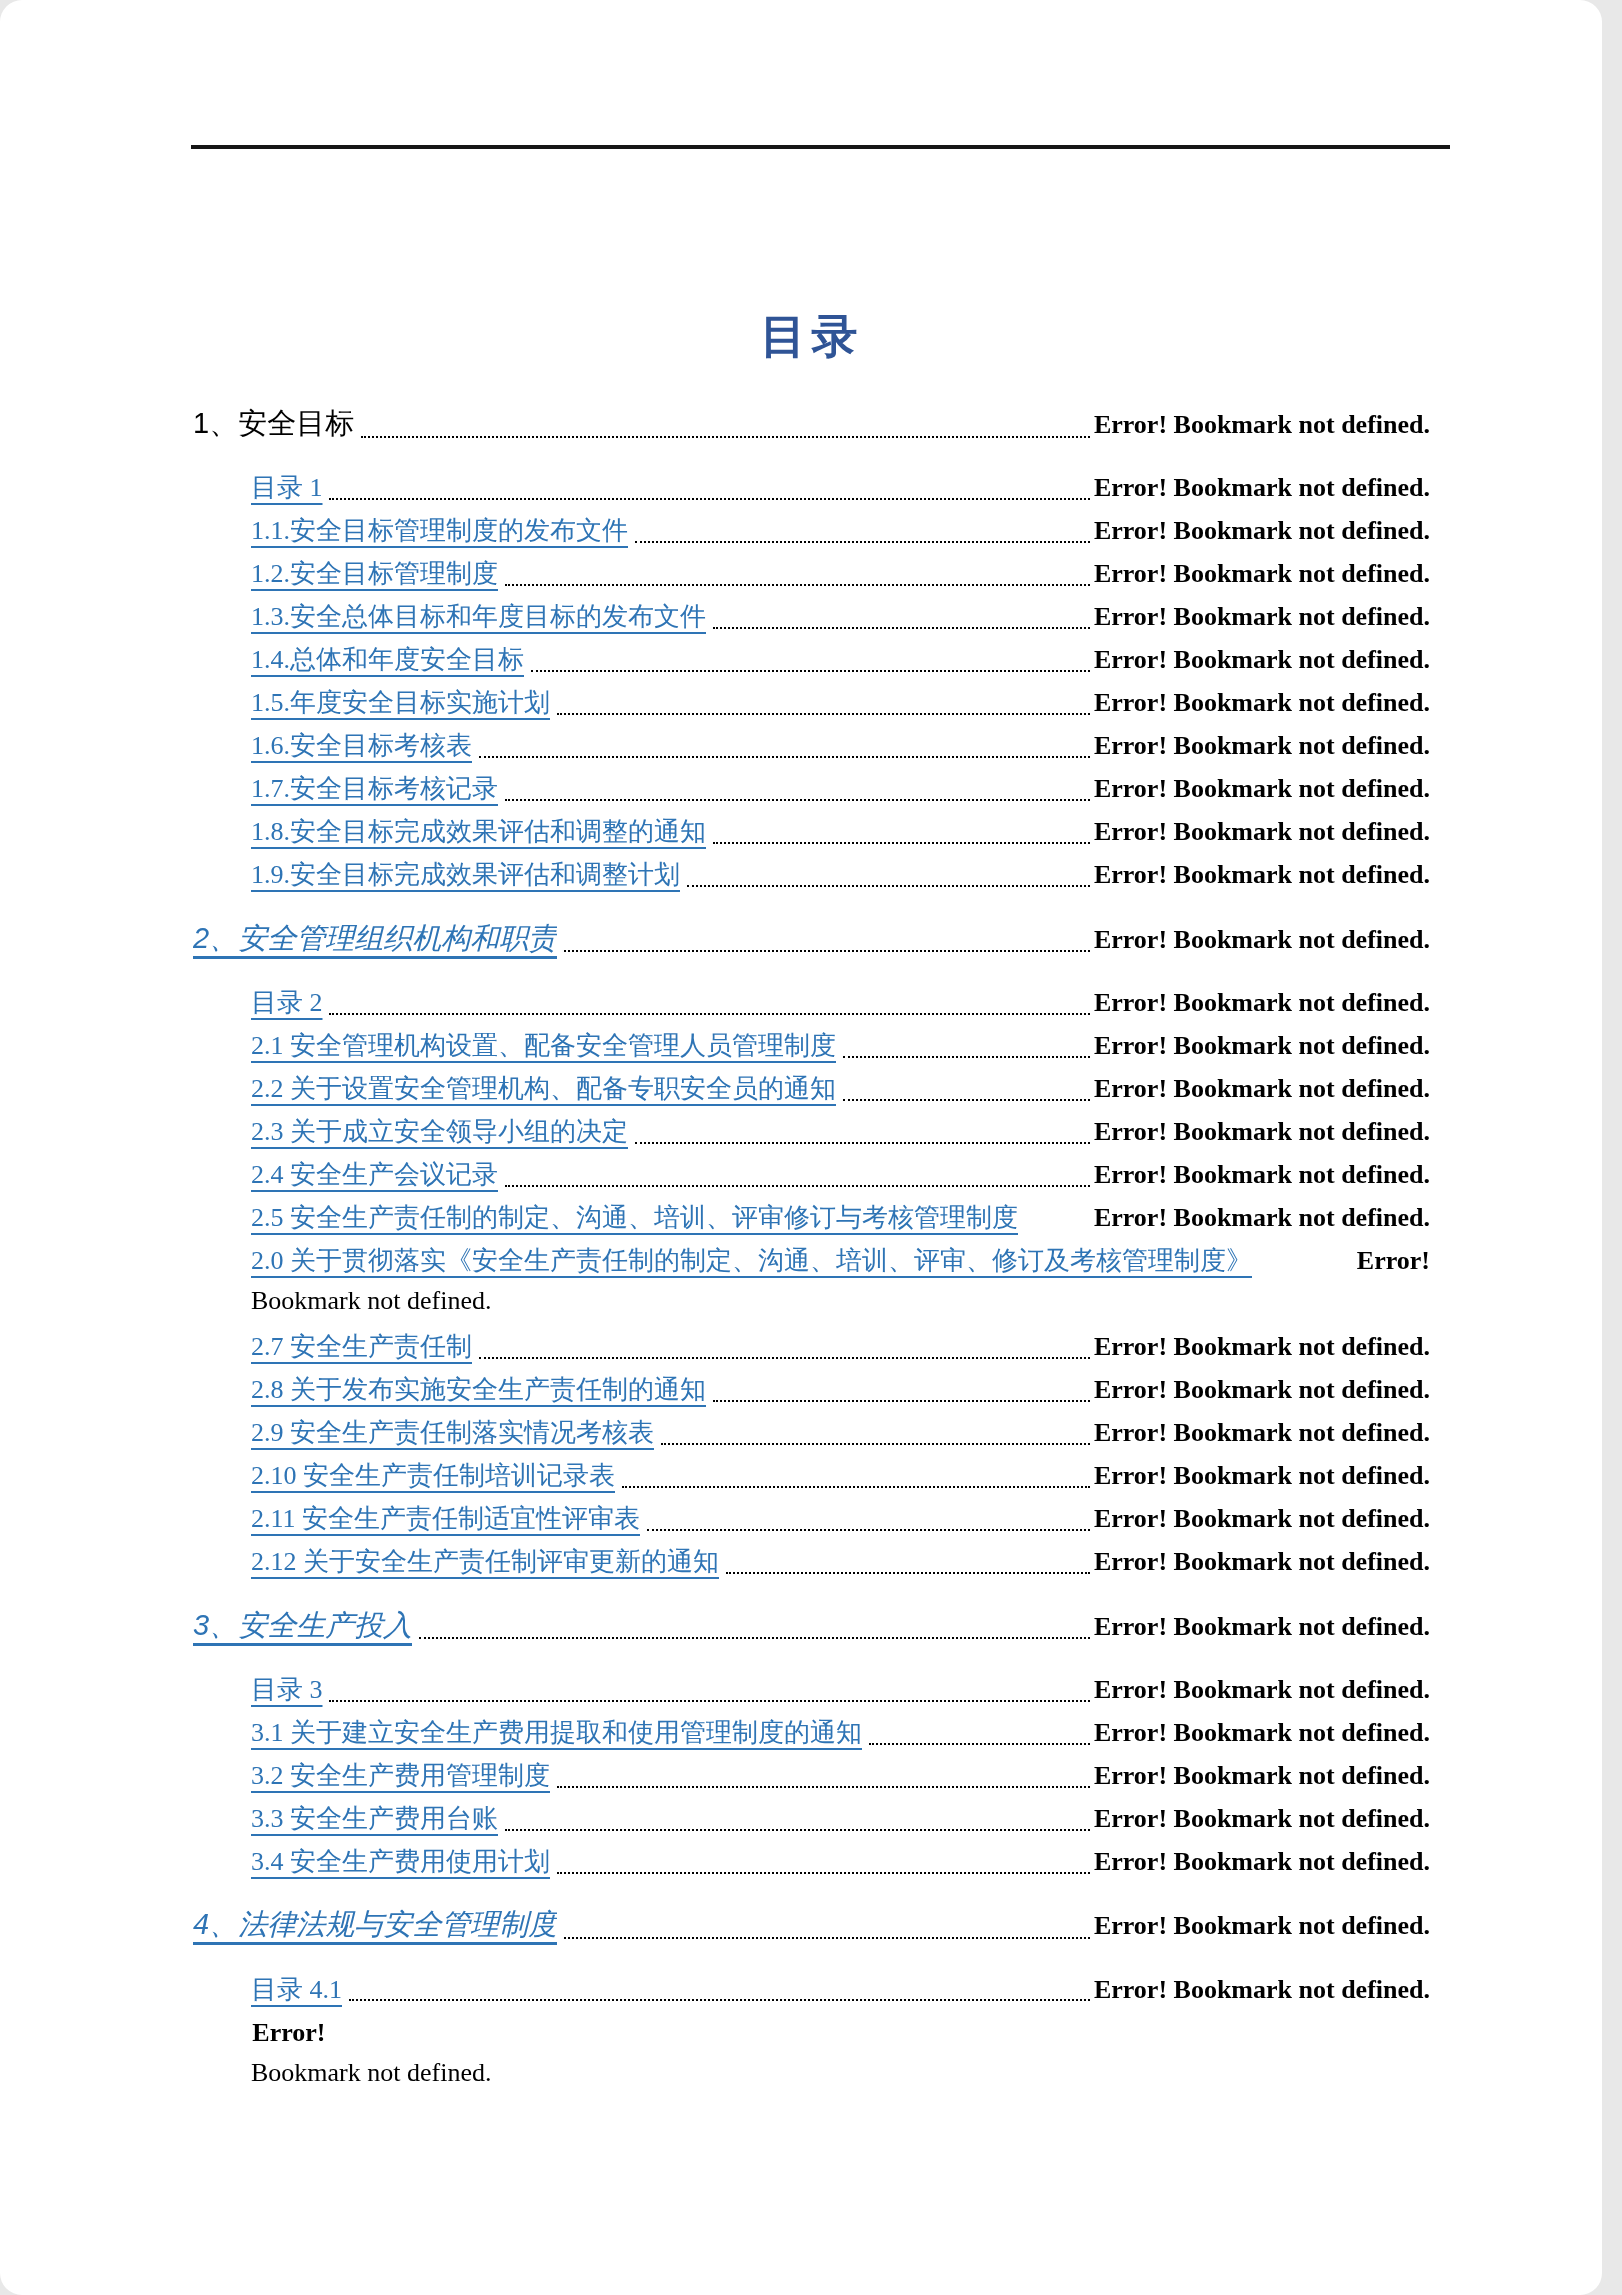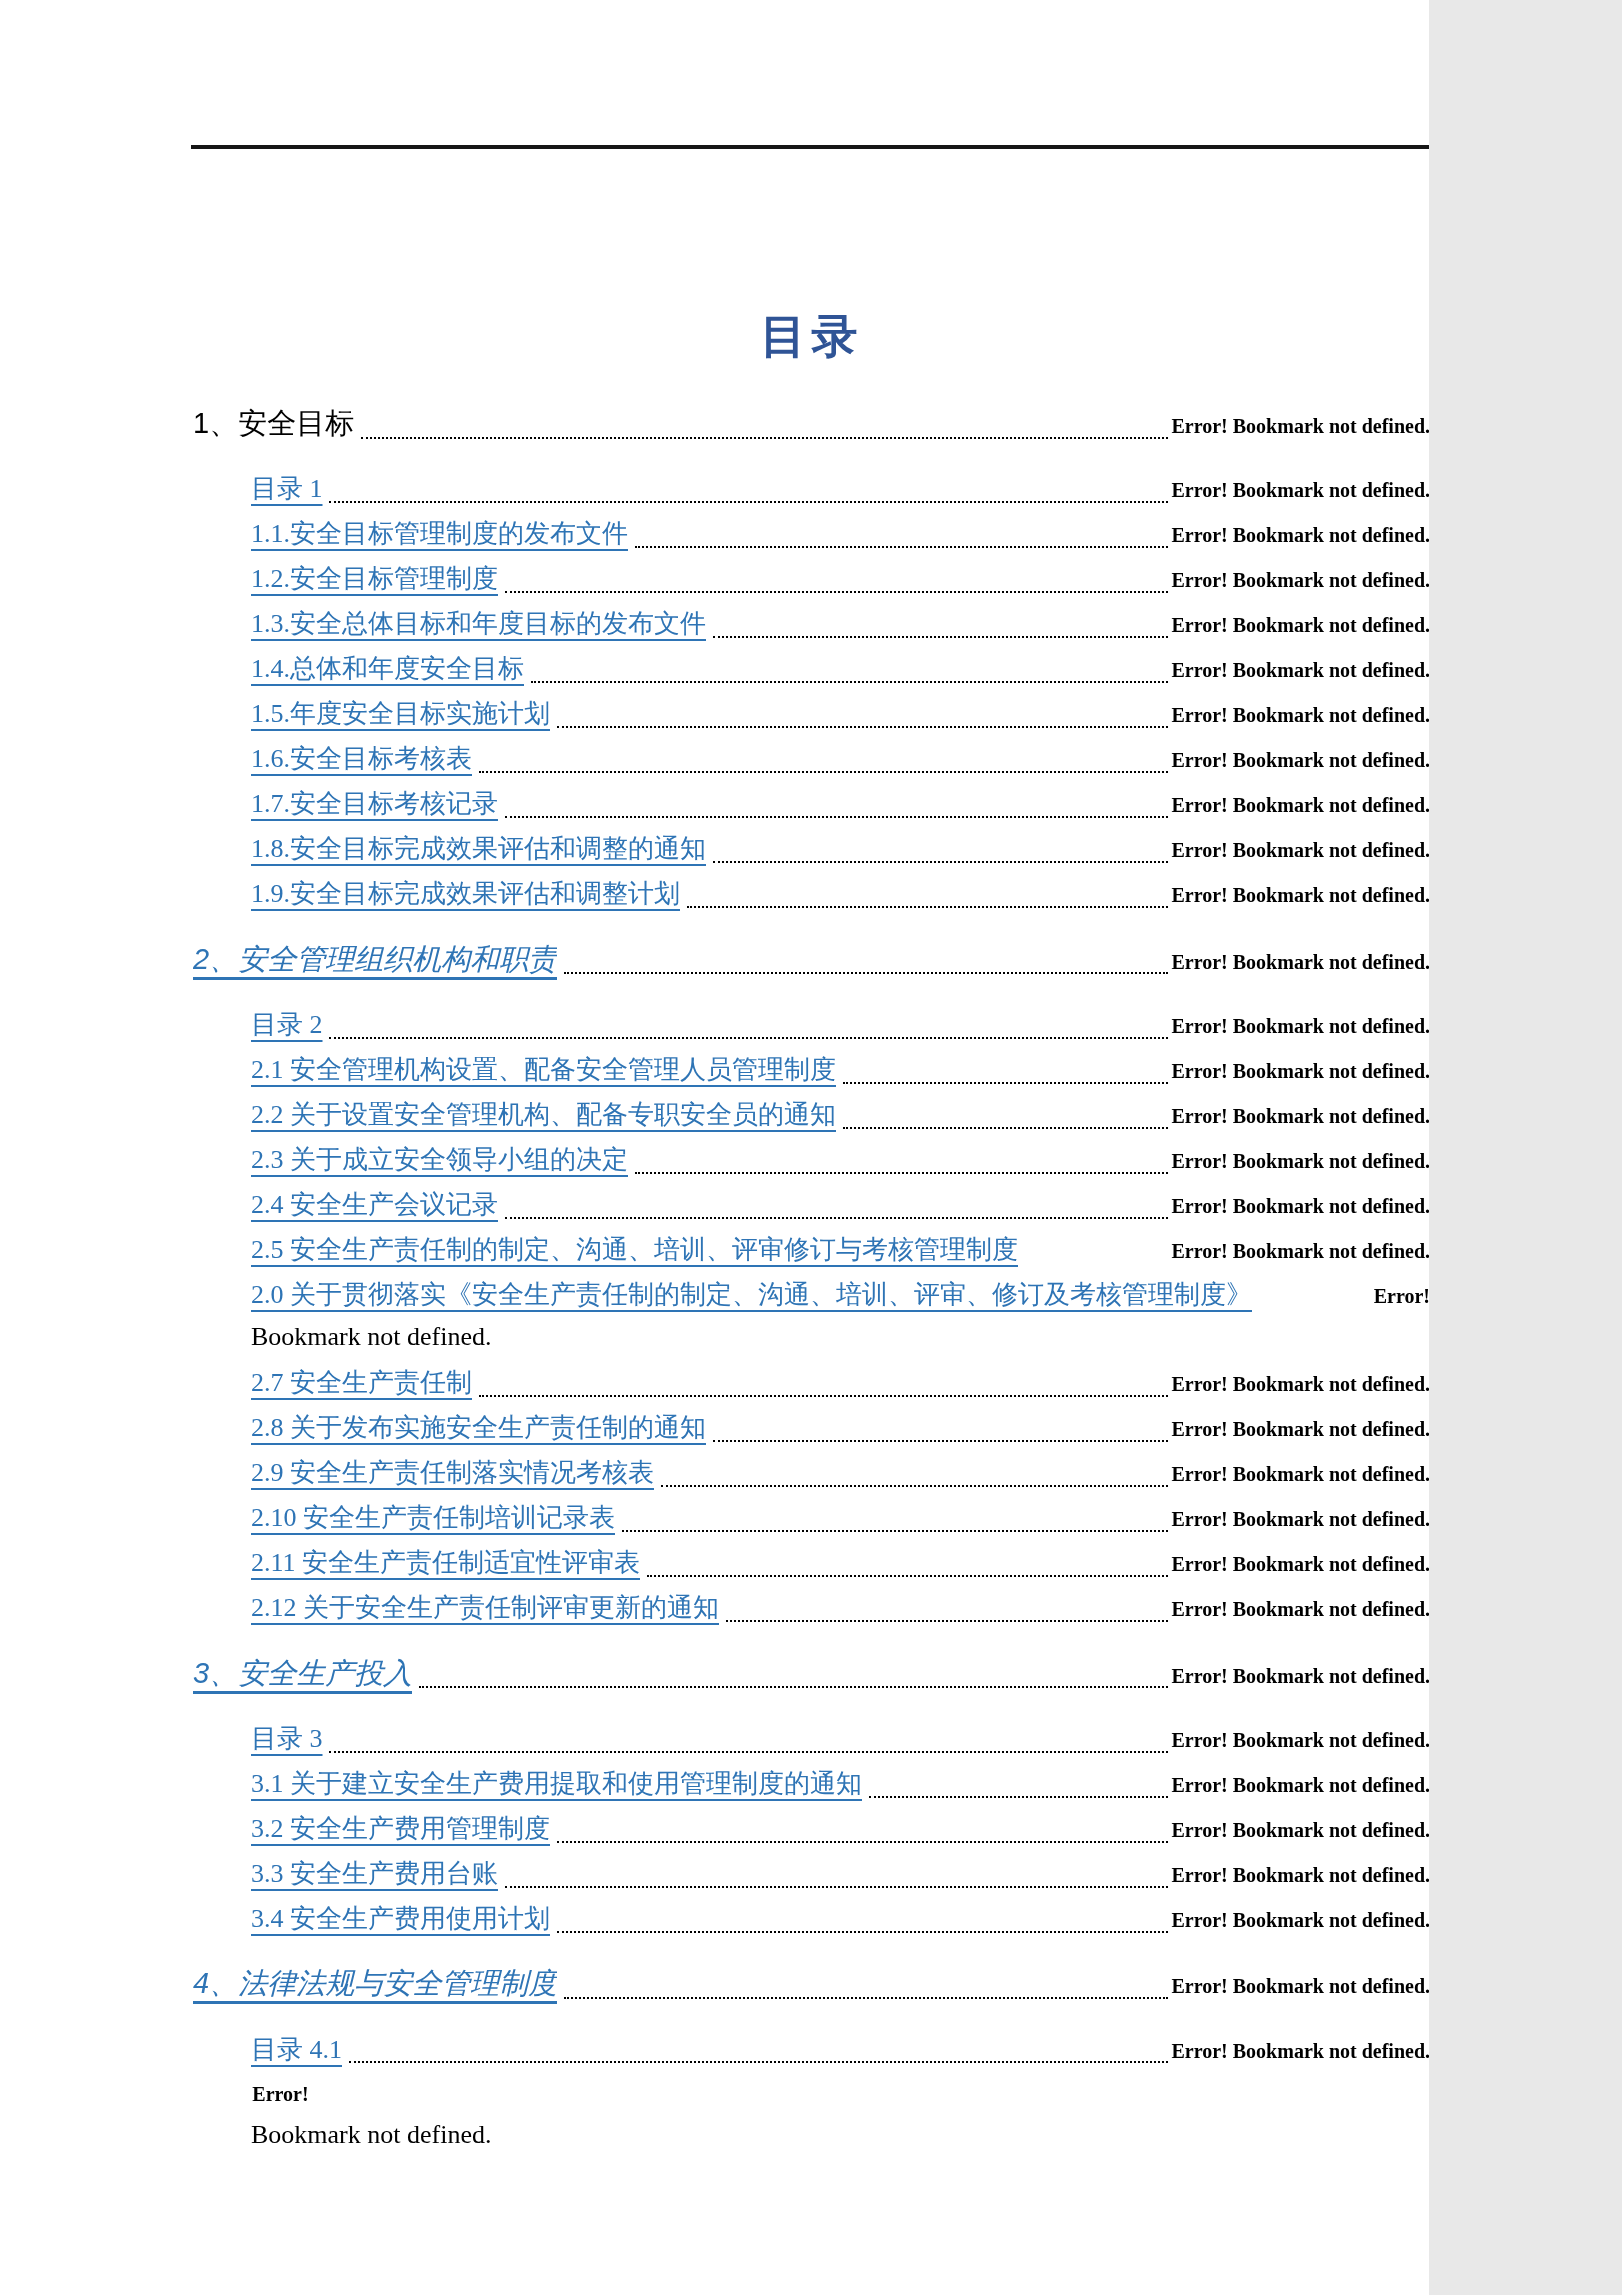--- a/index.html
+++ b/index.html
@@ -5,11 +5,12 @@
   html,body{margin:0;padding:0;background:#e8e8e8;}
   .sheet{
     position:relative;
-    width:1429px;height:2295px;
+    width:1602px;height:2295px;
     background:#ffffff;
     overflow:hidden;
     font-family:"Liberation Serif","DejaVu Serif",serif;
     color:#000;
+    border-radius:22px;
   }
   .hr{
     position:absolute;

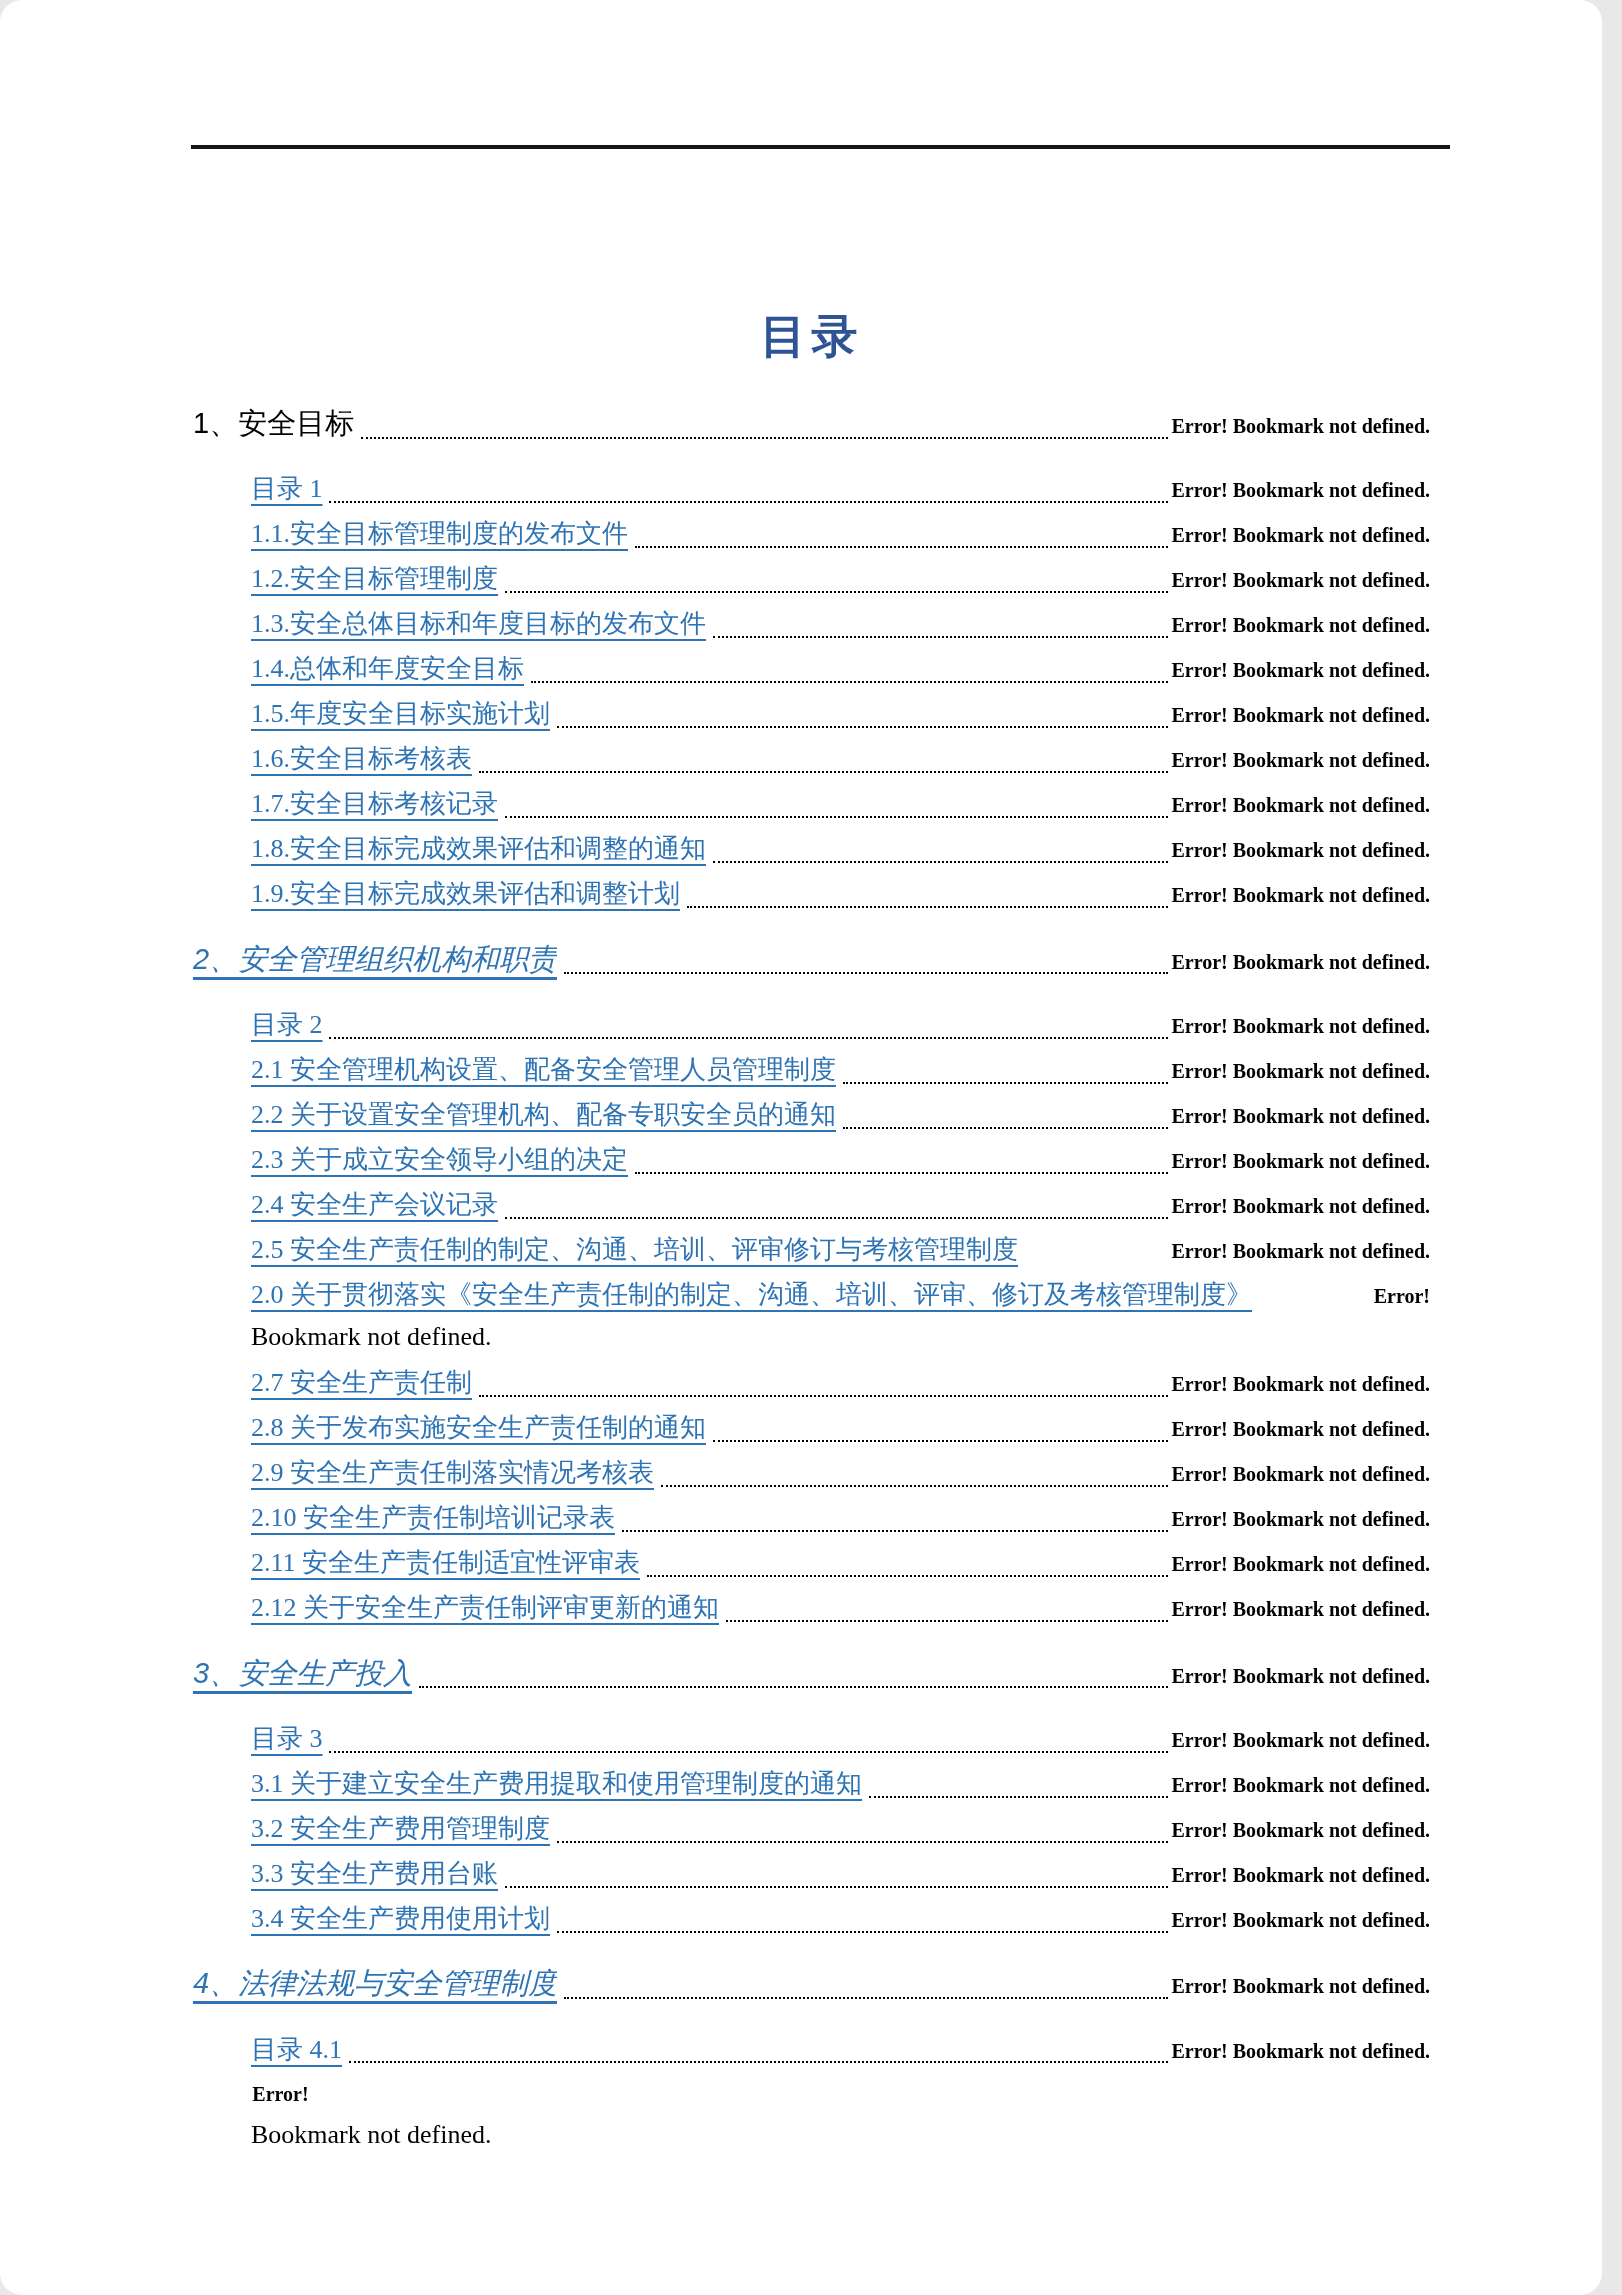--- a/index.html
+++ b/index.html
@@ -73,7 +73,7 @@
     flex:0 0 auto;
     font-family:"Liberation Serif","DejaVu Serif",serif;
     font-weight:bold;
-    font-size:20px;
+    font-size:26px;
     color:var(--text,#000);
     margin-left:1.3px;
   }

